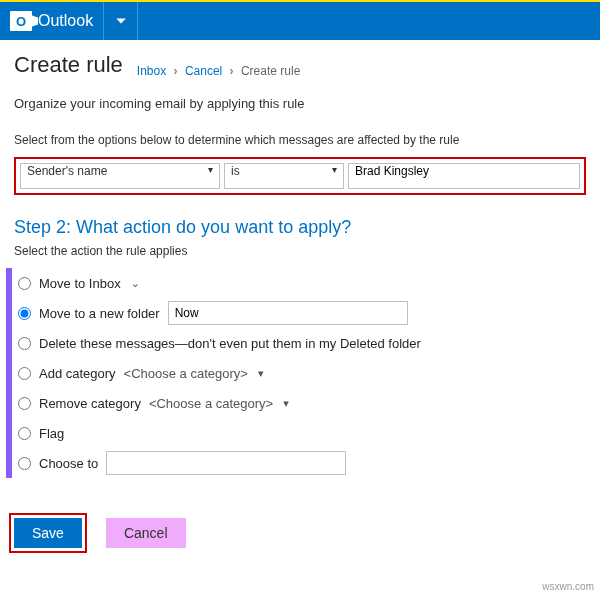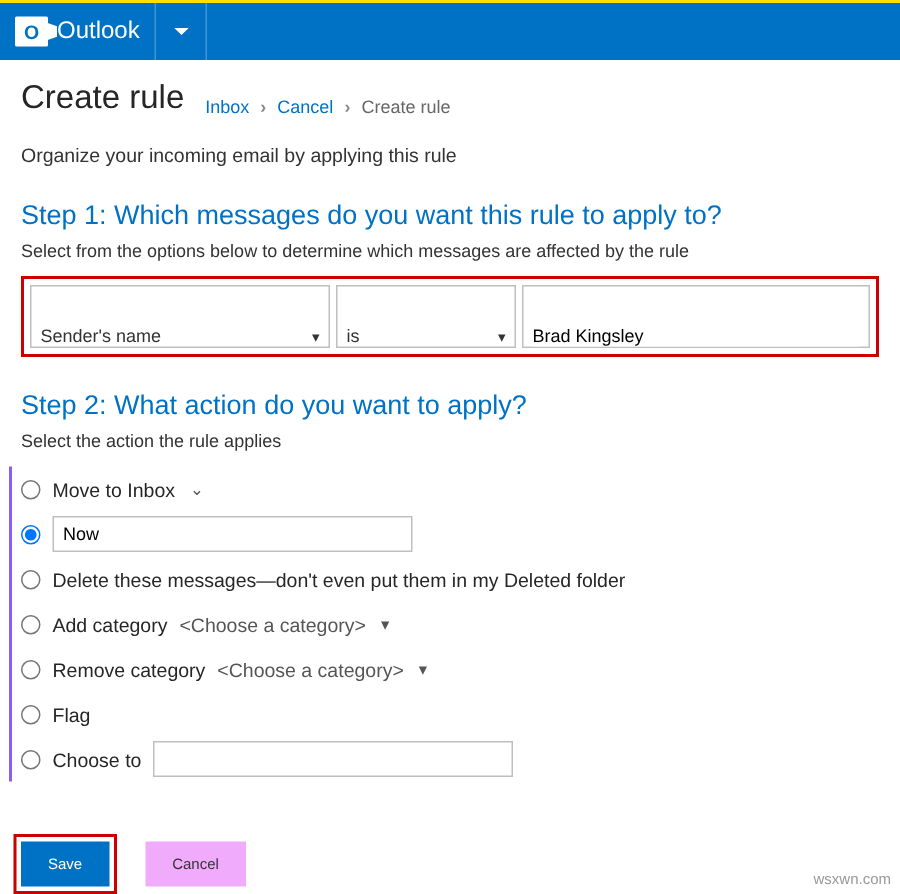--- a/index.html
+++ b/index.html
@@ -71,7 +71,6 @@
 
   <div class="intro">Organize your incoming email by applying this rule</div>
 
-  <div class="step-h">Step 1: Which messages do you want this rule to apply to?</div>
   <div class="step-sub">Select from the options below to determine which messages are affected by the rule</div>
 
   <div class="step1-row">

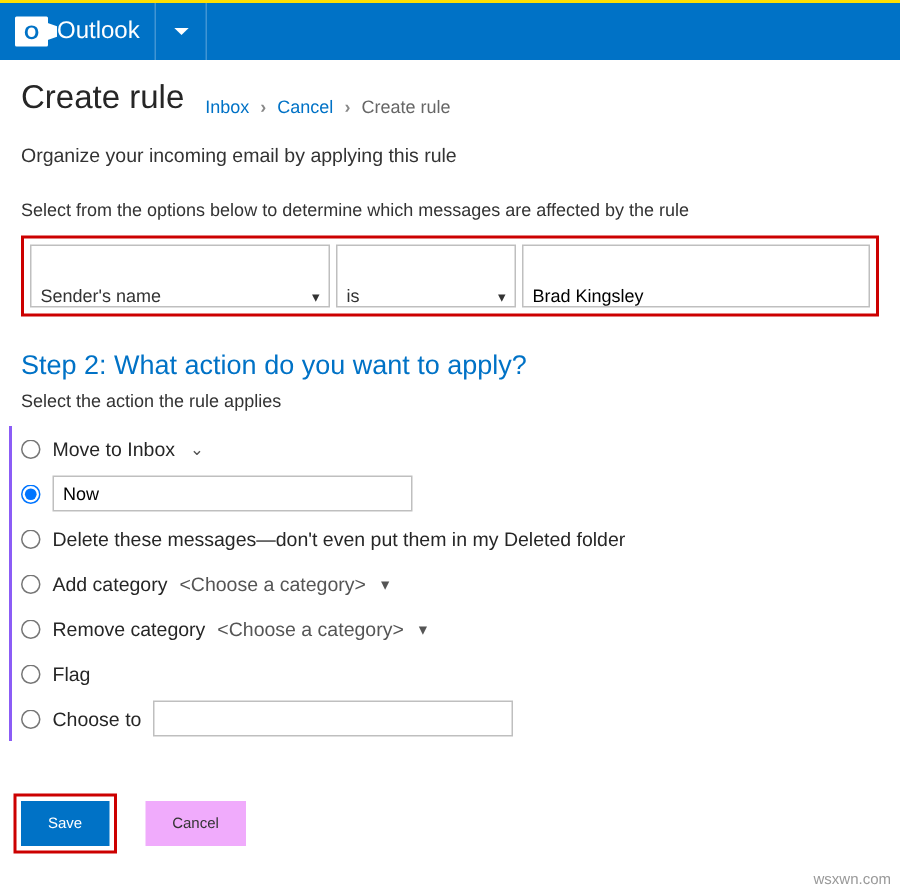--- a/index.html
+++ b/index.html
@@ -21,7 +21,7 @@
     .step-h { font-size: 18px; font-weight: 300; color: #0072c6; margin-bottom: 6px; }
     .step-sub { font-size: 12px; margin-bottom: 10px; }
     .step1-row { display: flex; gap: 4px; border: 2px solid #c00; padding: 4px; margin-bottom: 22px; }
-    .dd, .txt { border: 1px solid #bfbfbf; height: 42px; font-size: 12px; padding: 0 6px; background:#fff; display:flex; align-items:flex-end; justify-content:space-between; }
+    .dd, .txt { border: 1px solid #bfbfbf; height: 26px; font-size: 12px; padding: 0 6px; background:#fff; display:flex; align-items:flex-start; justify-content:space-between; }
     .dd { cursor:pointer; }
     .dd1 { width: 200px; }
     .dd2 { width: 120px; }

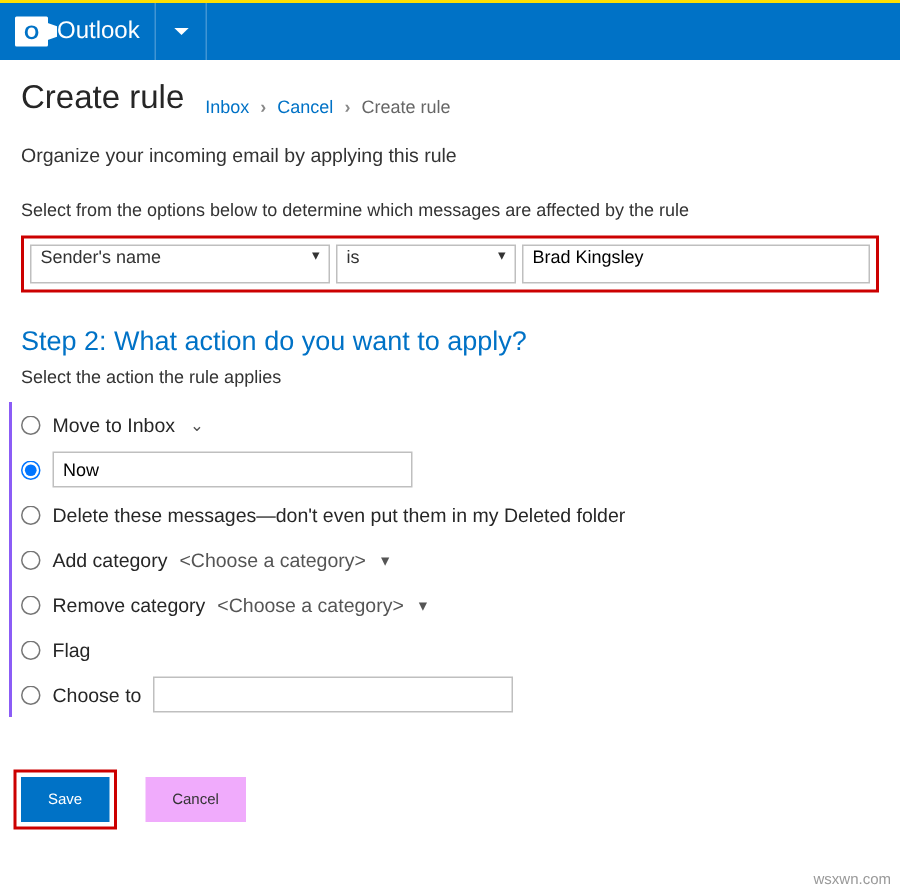--- a/index.html
+++ b/index.html
@@ -27,7 +27,7 @@
     .dd2 { width: 120px; }
     .txt1 { flex: 1; }
     .caret { font-size: 10px; color:#333; }
-    .radio-block { border-left: 2px solid #8b5cf6; padding-left: 6px; margin-left: -8px; }
+    .radio-block { border-left: 6px solid #8b5cf6; padding-left: 6px; margin-left: -8px; }
     .opt { display: flex; align-items: center; gap: 8px; min-height: 30px; font-size: 13px; color:#262626; }
     .opt input[type=radio] { margin: 0; }
     .opt .inline-txt { border: 1px solid #bfbfbf; height: 24px; width: 240px; padding: 10px 6px; font-size:12px; }

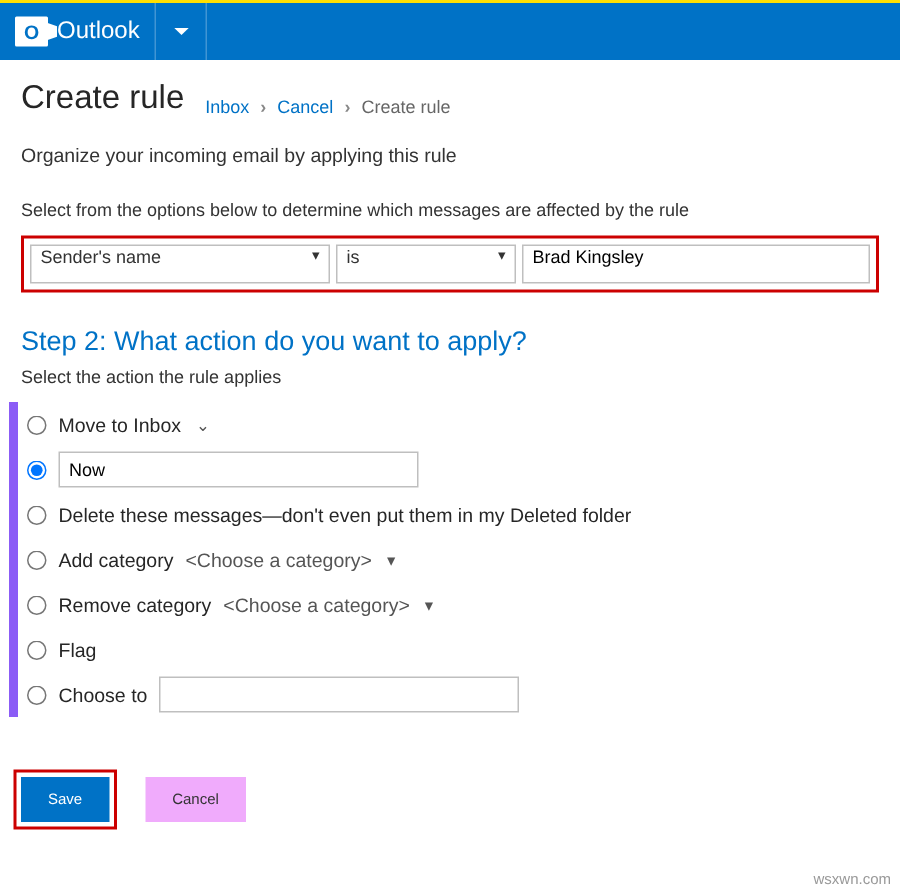--- a/index.html
+++ b/index.html
@@ -100,6 +100,7 @@
 
     <label class="opt">
       <input type="radio" name="act" checked="" style="">
+      <span>Move to a new folder</span>
       <input class="inline-txt" value="Now" style="">
     </label>
 

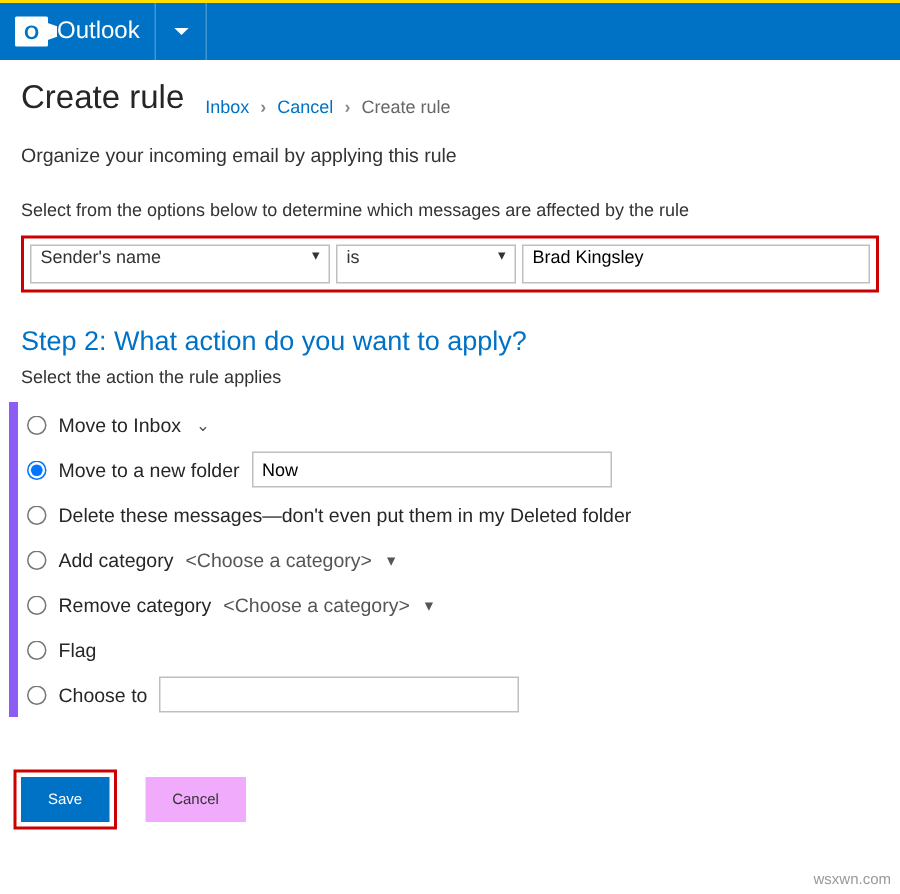--- a/index.html
+++ b/index.html
@@ -34,7 +34,7 @@
     .opt .mini-caret { font-size: 11px; color:#555; margin-left:2px; }
     .placeholder-like { color:#555; }
     .btn-row { display:flex; gap: 24px; align-items:center; margin-top: 40px; }
-    .btn { height: 30px; padding: 0 18px; font-size: 10px; border: none; cursor:pointer; }
+    .btn { height: 30px; padding: 0 18px; font-size: 14px; border: none; cursor:pointer; }
     .btn-save { background:#0072c6; color:#fff; outline: 2px solid #c00; outline-offset: 3px; }
     .btn-cancel { background:#f0abfc; color:#333; }
     .wm { position: fixed; right: 6px; bottom: 4px; font-size: 10px; color: #999; }

